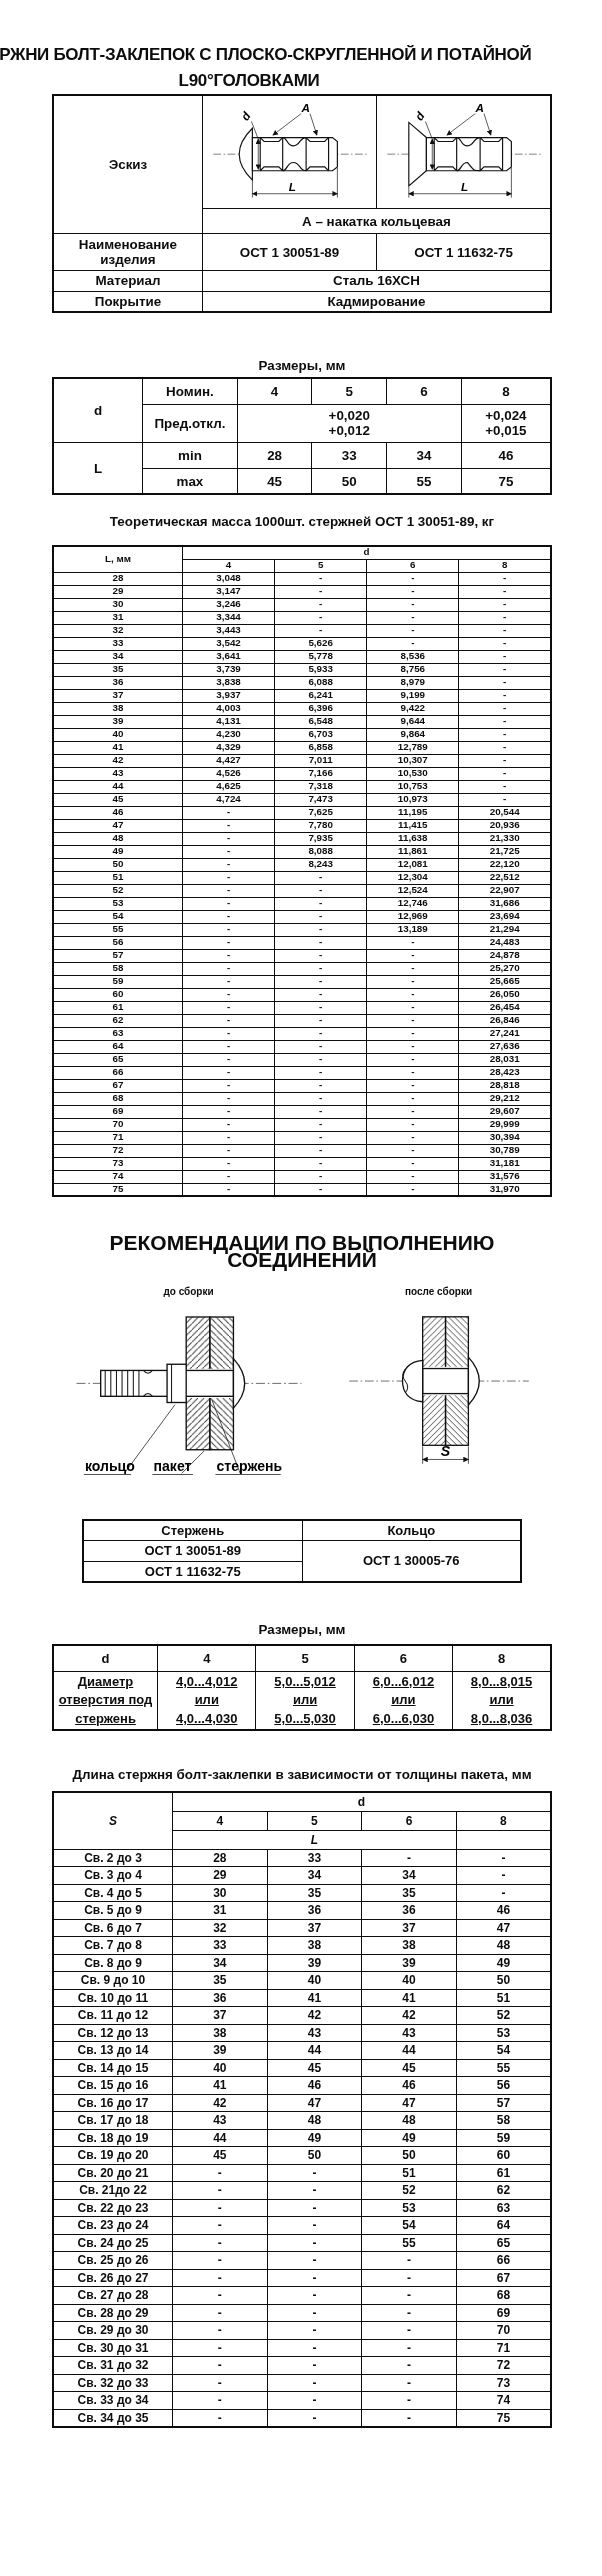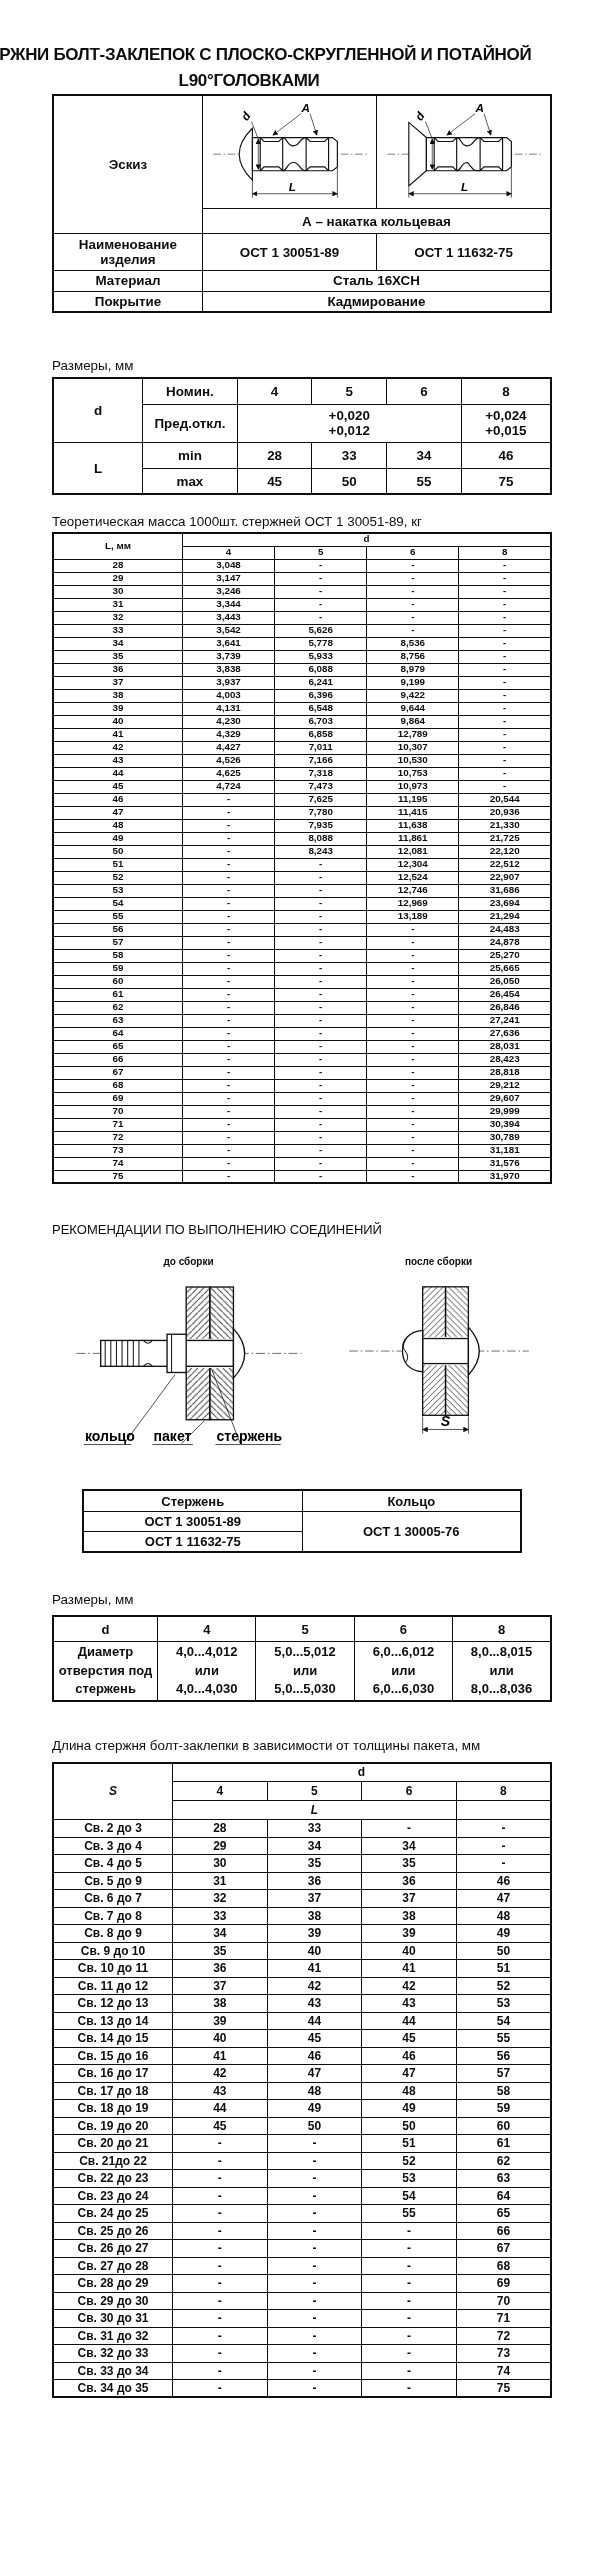--- a/index.html
+++ b/index.html
@@ -14,7 +14,7 @@
     line-height:26px; letter-spacing:-0.3px; width:602px; margin-left:-52px;
   }
   .section-title {
-    text-align:left; font-size:13.4px; font-weight:normal; line-height:16.5px;
+    text-align:center; font-size:13.4px; font-weight:bold; line-height:16.5px;
   }
   .big-title { font-size:13px; }
   table { border-collapse:collapse; width:100%; table-layout:fixed; border:2.6px solid #0d0d0d; }

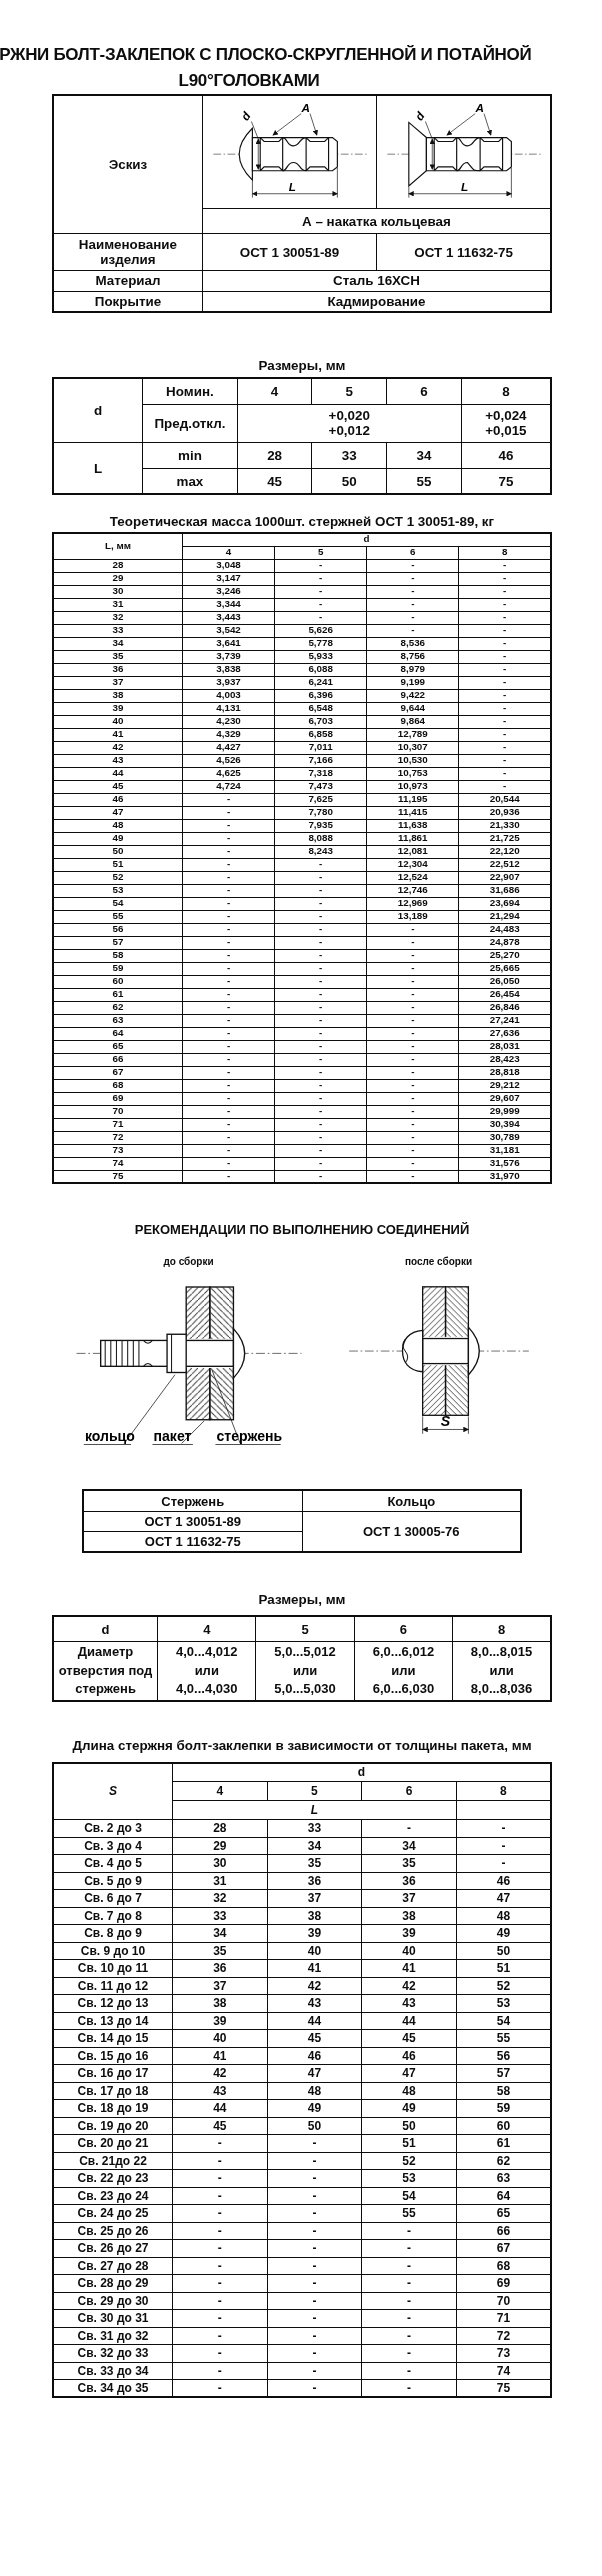--- a/index.html
+++ b/index.html
@@ -209,7 +209,7 @@
     </table>
 
   <div class="section-title" style="margin-top:19px;">Теоретическая масса 1000шт. стержней ОСТ 1 30051-89, кг</div>
-  <table class="mass-table" style="margin-top:1px;padding-left:24px;">
+  <table class="mass-table" style="margin-top:14px;padding-left:24px;">
     <colgroup>
         <col style="width:26%">
         <col style="width:18.5%">

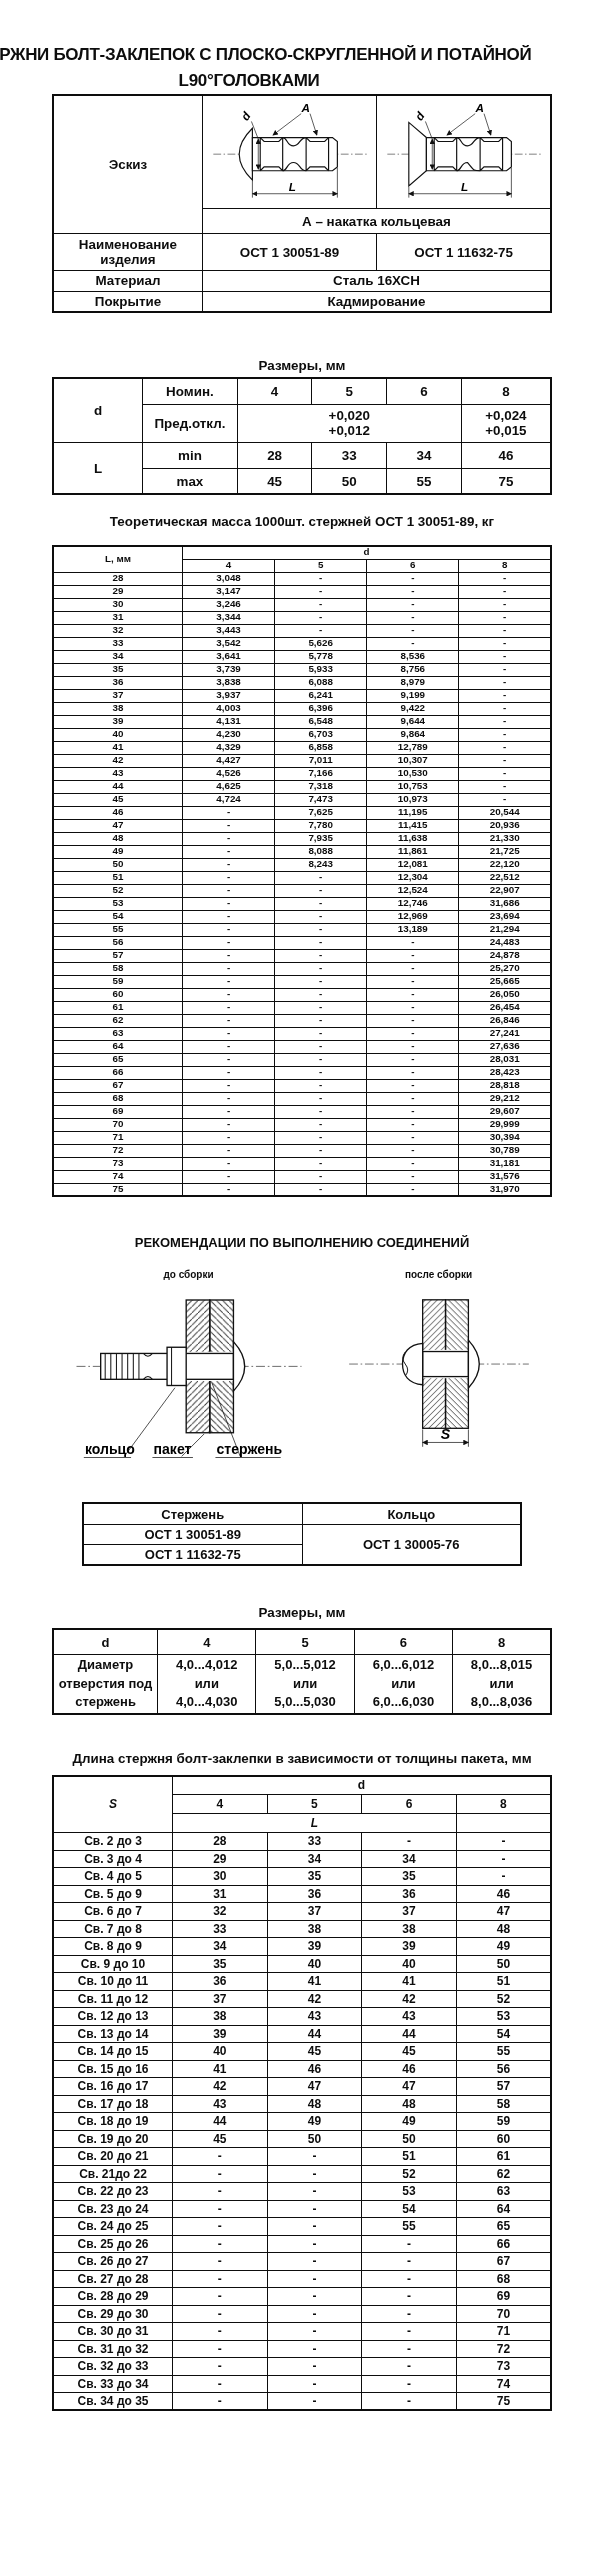--- a/index.html
+++ b/index.html
@@ -16,7 +16,7 @@
   .section-title {
     text-align:center; font-size:13.4px; font-weight:bold; line-height:16.5px;
   }
-  .big-title { font-size:13px; }
+  .big-title { font-size:21px; }
   table { border-collapse:collapse; width:100%; table-layout:fixed; border:2.6px solid #0d0d0d; }
   th, td {
     border:1.5px solid #0d0d0d; text-align:center; vertical-align:middle;

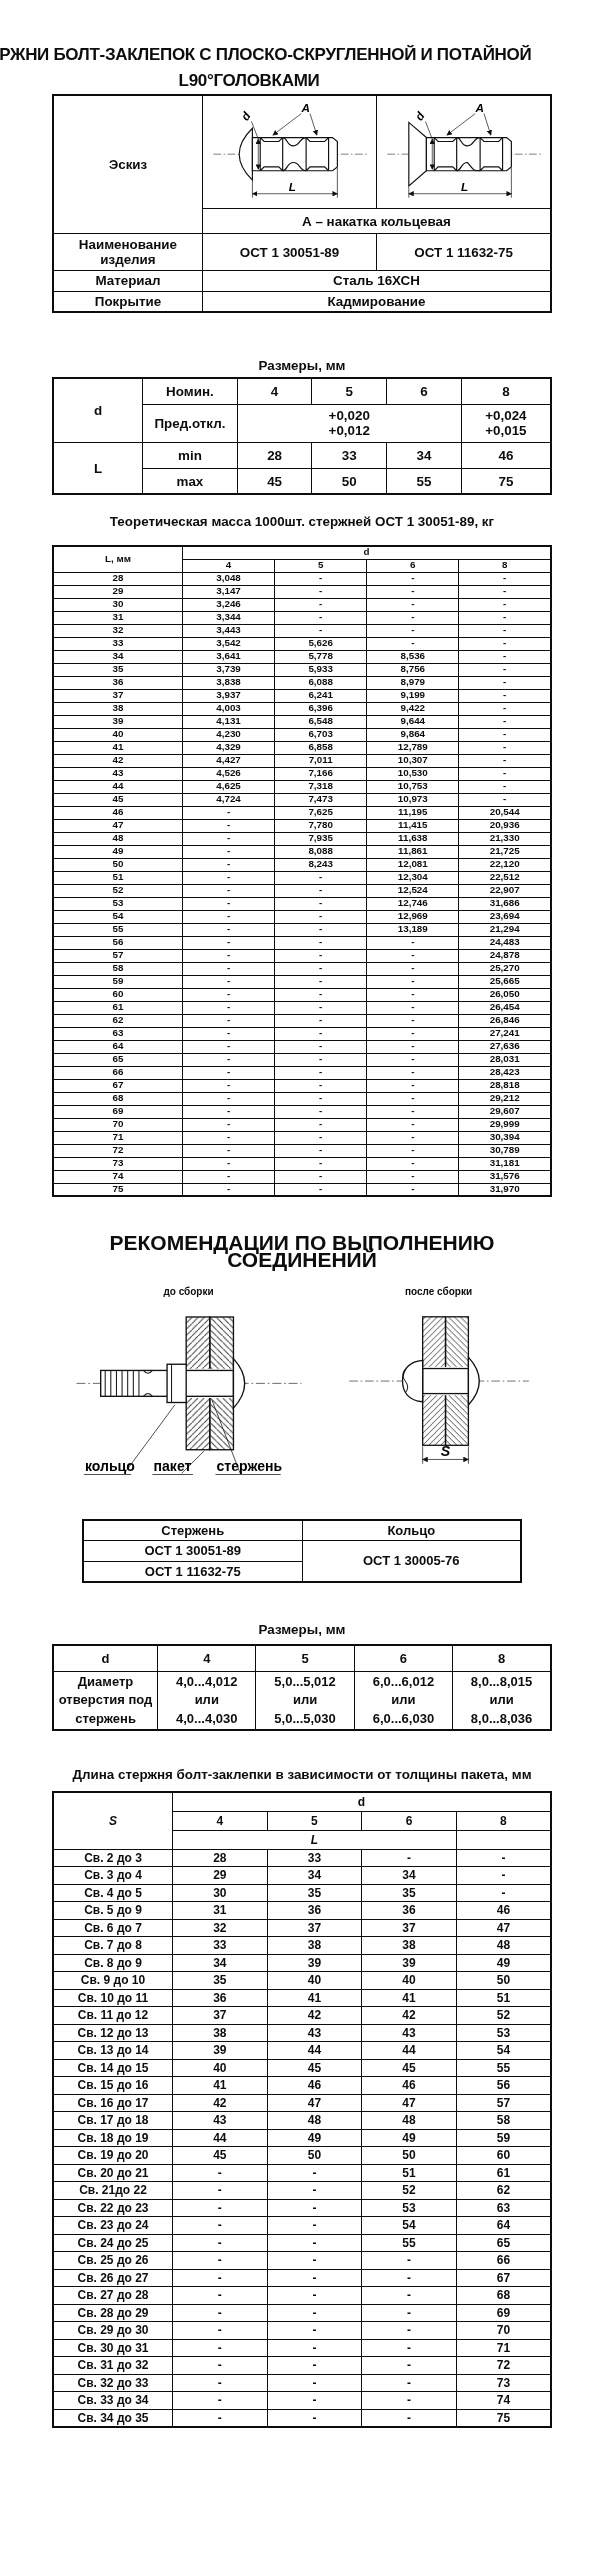--- a/index.html
+++ b/index.html
@@ -58,7 +58,7 @@
   .hole-table { margin-top:6.2px; }
   .hole-table td, .hole-table th { font-size:13px; }
   .hole-table .r-h { height:26px; }
-  .hole-table .r-v td { height:58px; line-height:18.5px; }
+  .hole-table .r-v td { height:58px; line-height:18.5px;text-decoration:underline; }
 
   
   .length-table { margin-top:7.2px; }

